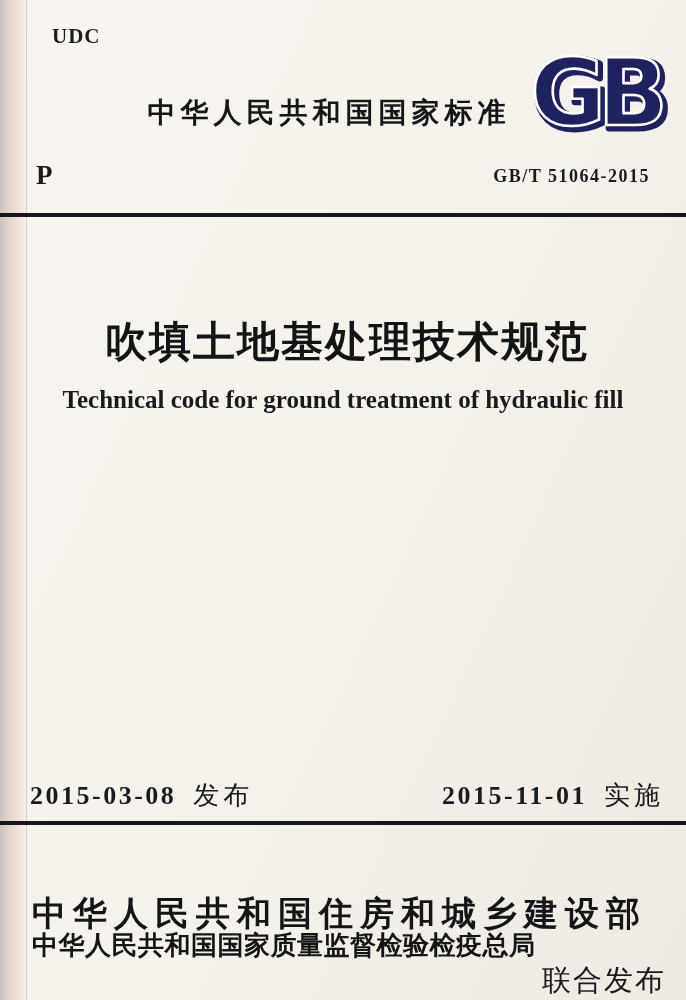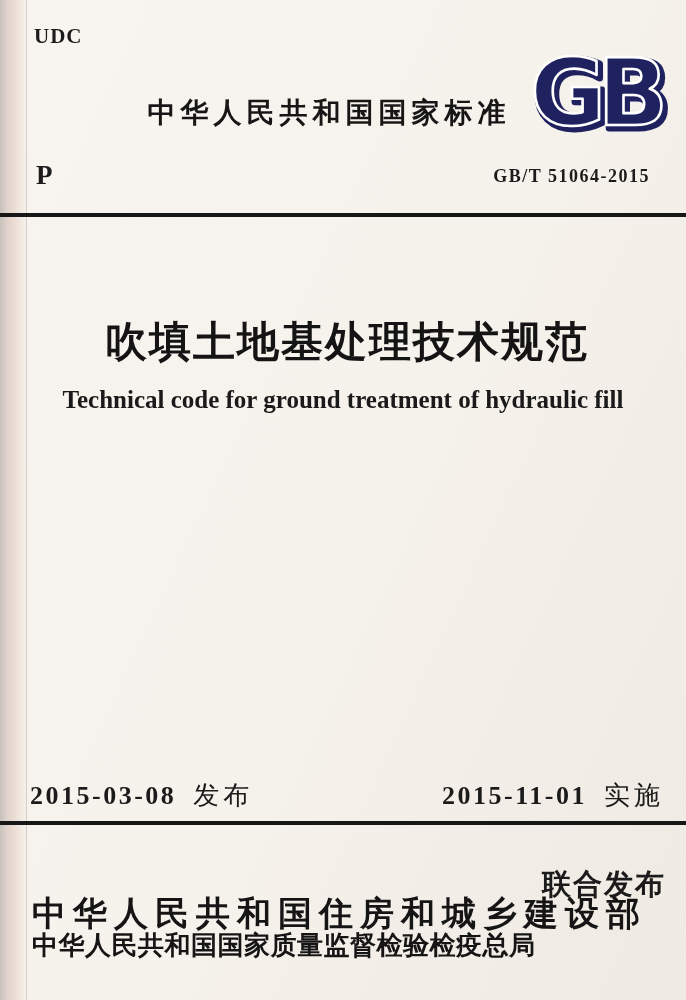--- a/index.html
+++ b/index.html
@@ -26,7 +26,7 @@
   }
 
   .udc {
-    position:absolute; left:34px; top:24px;
+    position:absolute; left:52px; top:24px;
     font-weight:bold; font-size:21px; letter-spacing:1px;
   }
 

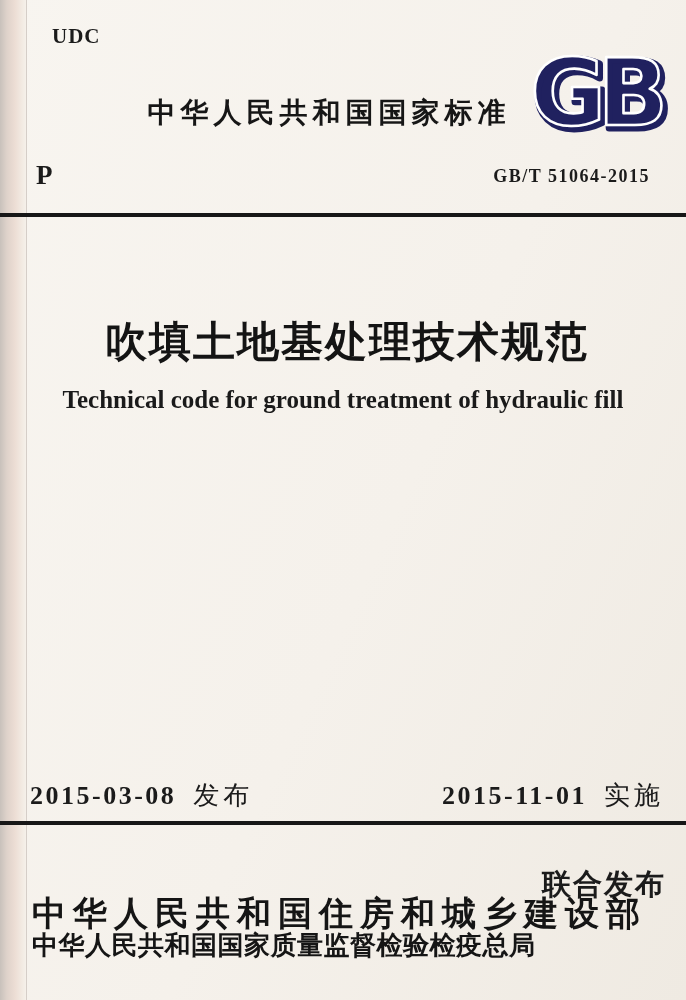--- a/index.html
+++ b/index.html
@@ -94,9 +94,9 @@
   .pub-line-2 { font-size:26px; letter-spacing:0.5px; line-height:32px; white-space:nowrap; }
 
   .joint {
-    position:absolute; right:20px; top:865px;
+    position:absolute; right:20px; top:961px;
     font-family:"Liberation Sans", sans-serif;
-    font-weight:bold; font-size:29px; letter-spacing:2px;
+    font-weight:normal; font-size:29px; letter-spacing:2px;
   }
 </style>
 </head>

